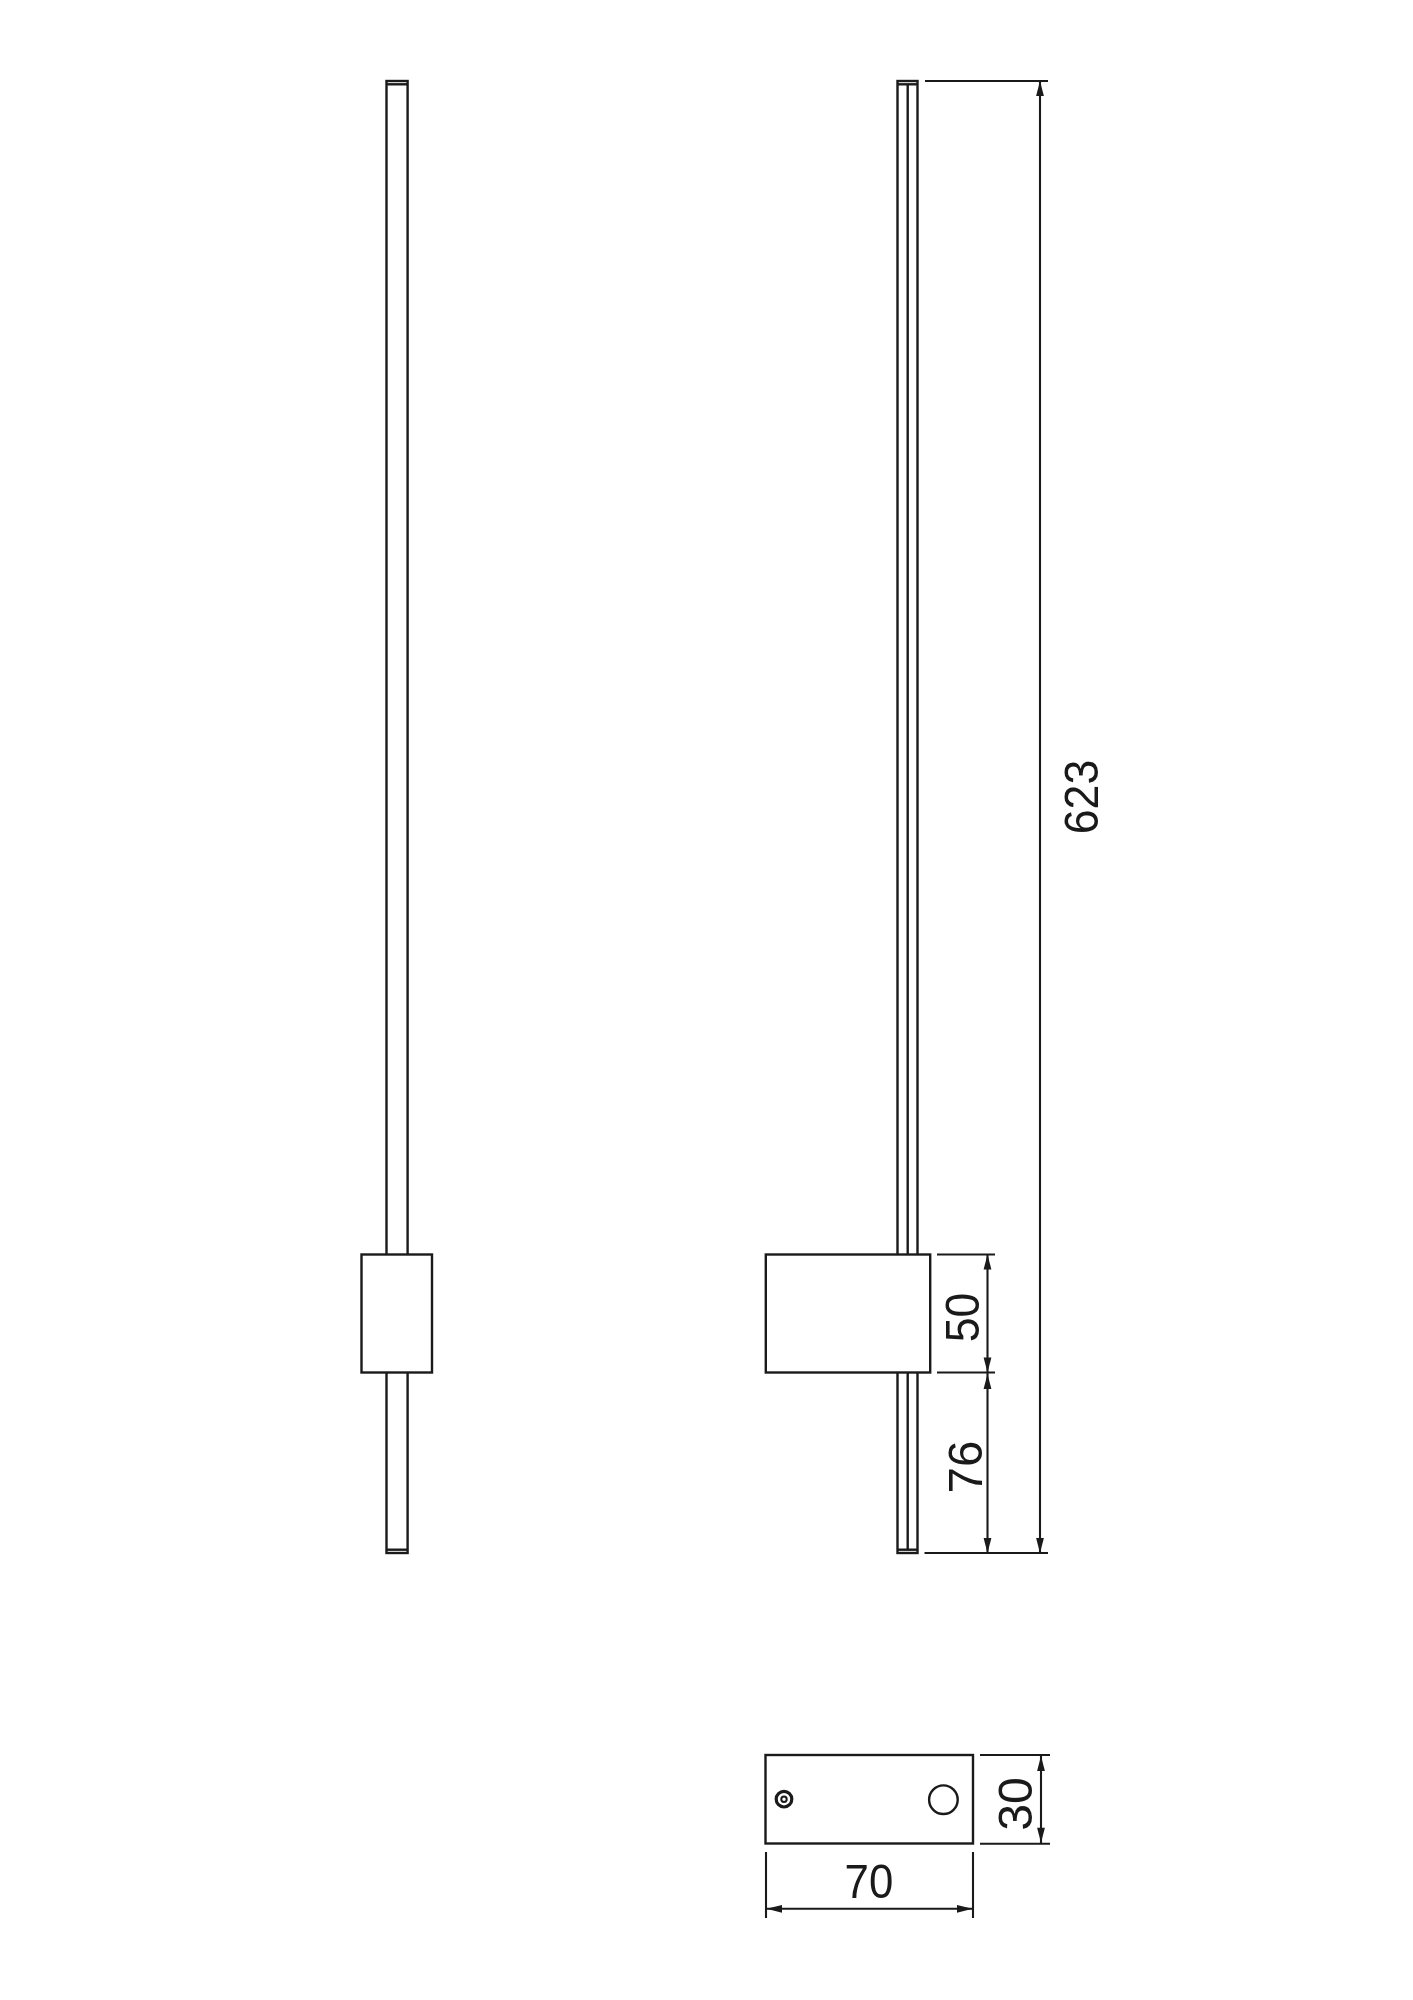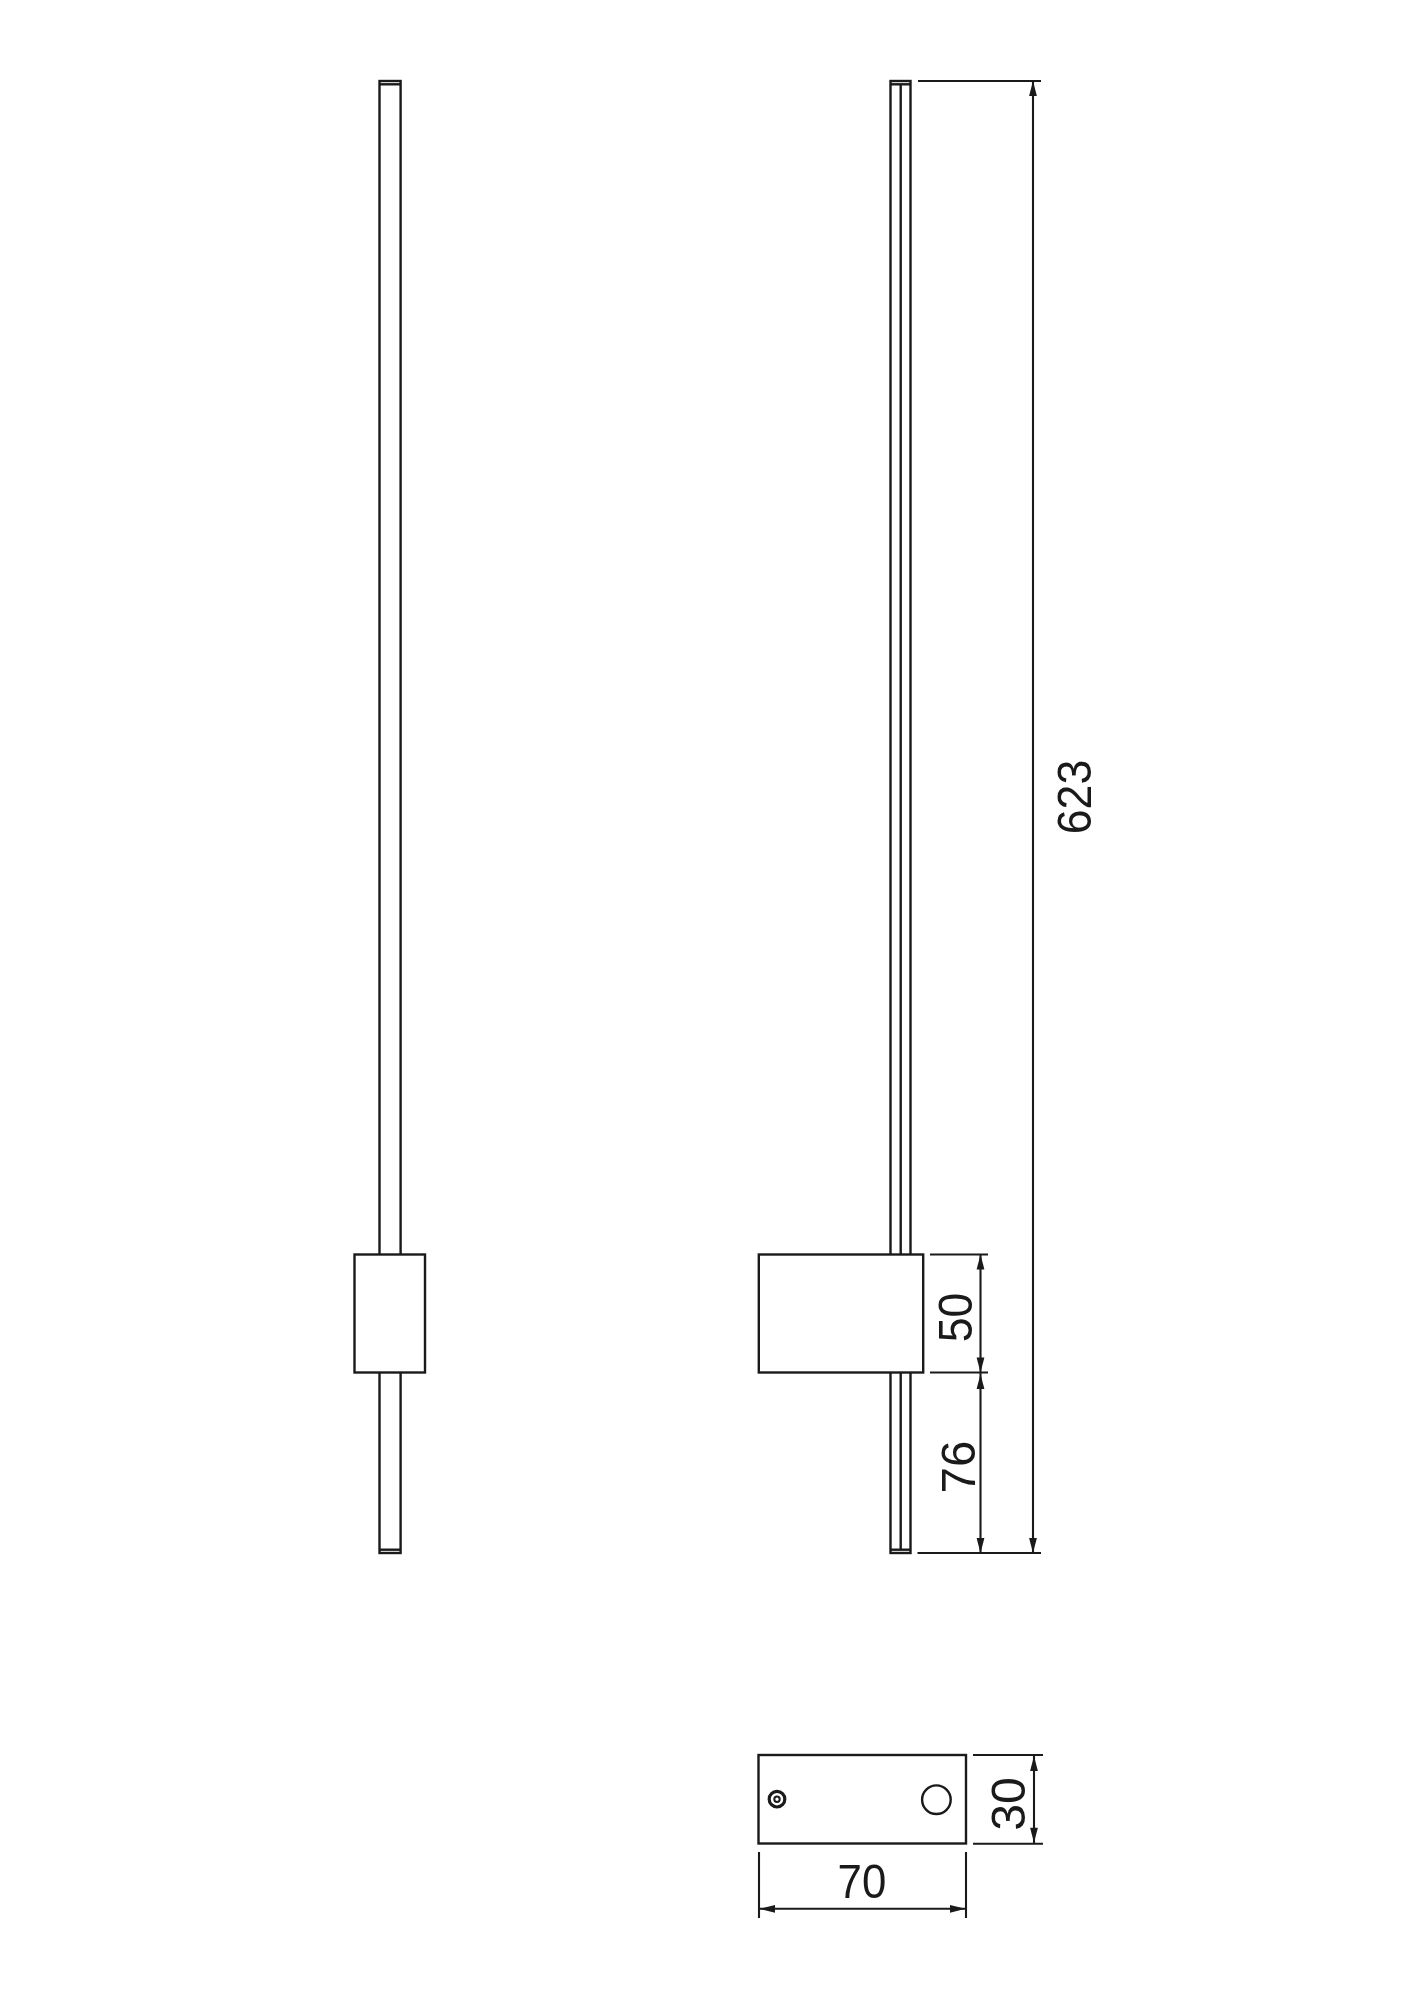--- a/index.html
+++ b/index.html
@@ -3,7 +3,7 @@
 <meta charset="utf-8">
 <style>
   html,body{margin:0;padding:0;background:#ffffff;}
-  .wrap{width:1218px;height:2000px;position:relative;background:#ffffff;}
+  .wrap{width:1218px;height:2000px;position:relative;background:#ffffff;padding-left:7px;}
   text{font-family:"Liberation Sans",sans-serif;fill:#1a1a1a;}
 </style>
 </head>

